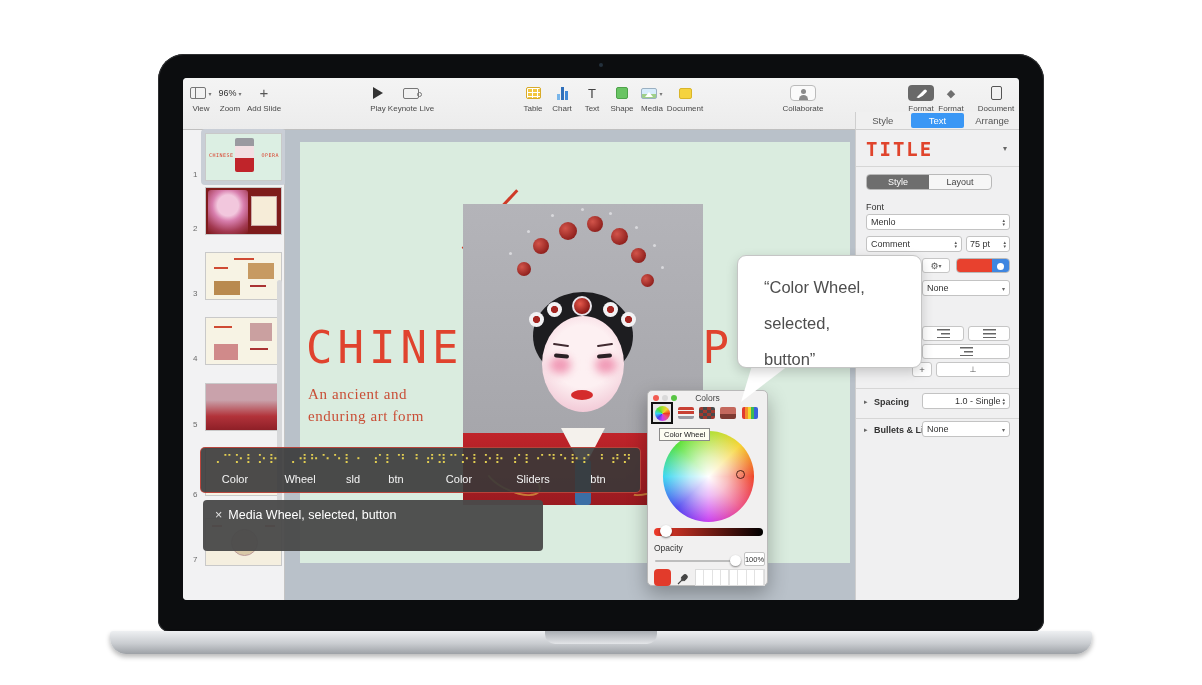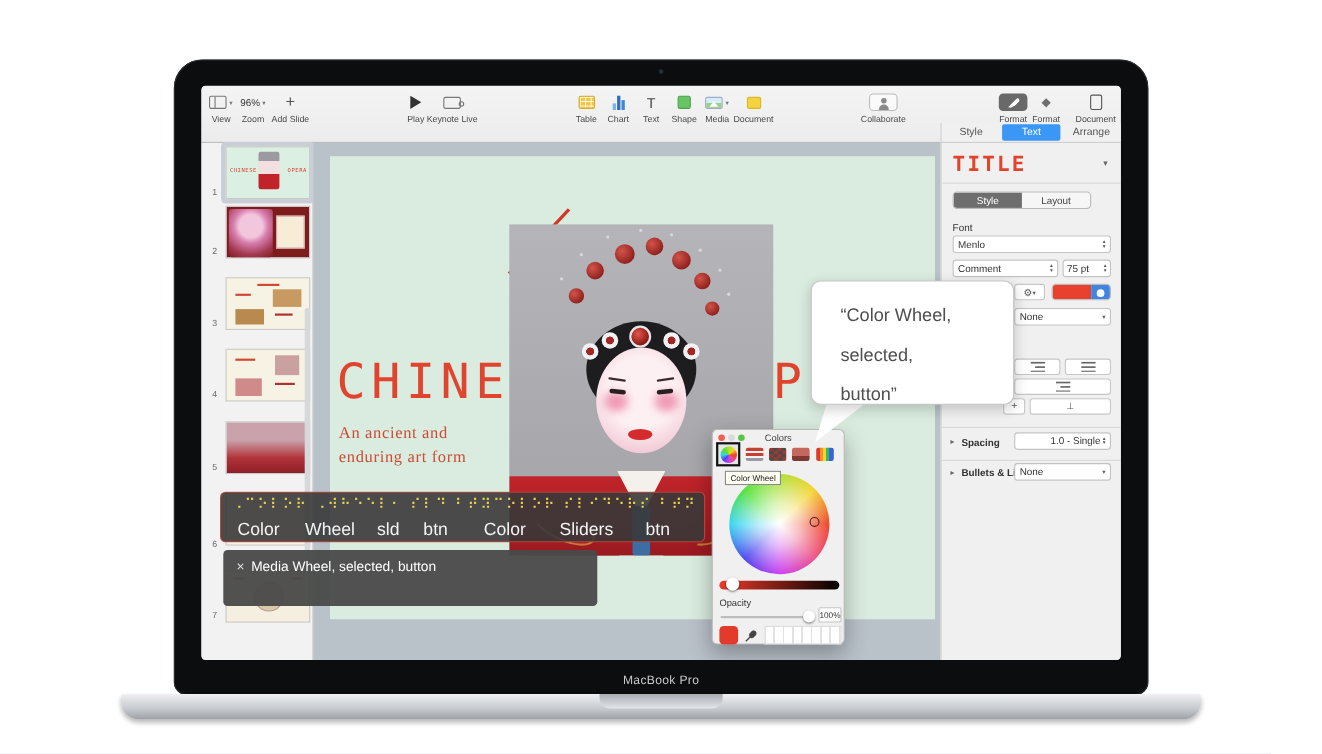--- a/index.html
+++ b/index.html
@@ -216,7 +216,7 @@
       background:rgba(56,56,56,.9); border:1px solid rgba(205,70,60,.85); border-radius:5px; z-index:8; }
   .braille-row { position:absolute; top:4px; font-family:"DejaVu Sans", sans-serif; font-size:13px;
       color:#e3cf52; letter-spacing:2px; white-space:nowrap; }
-  .braille-label { position:absolute; top:25px; font-size:16px; color:#f4f4f4; transform:translateX(-50%);
+  .braille-label { position:absolute; top:25px; font-size:11px; color:#f4f4f4; transform:translateX(-50%);
       white-space:nowrap; }
 
   

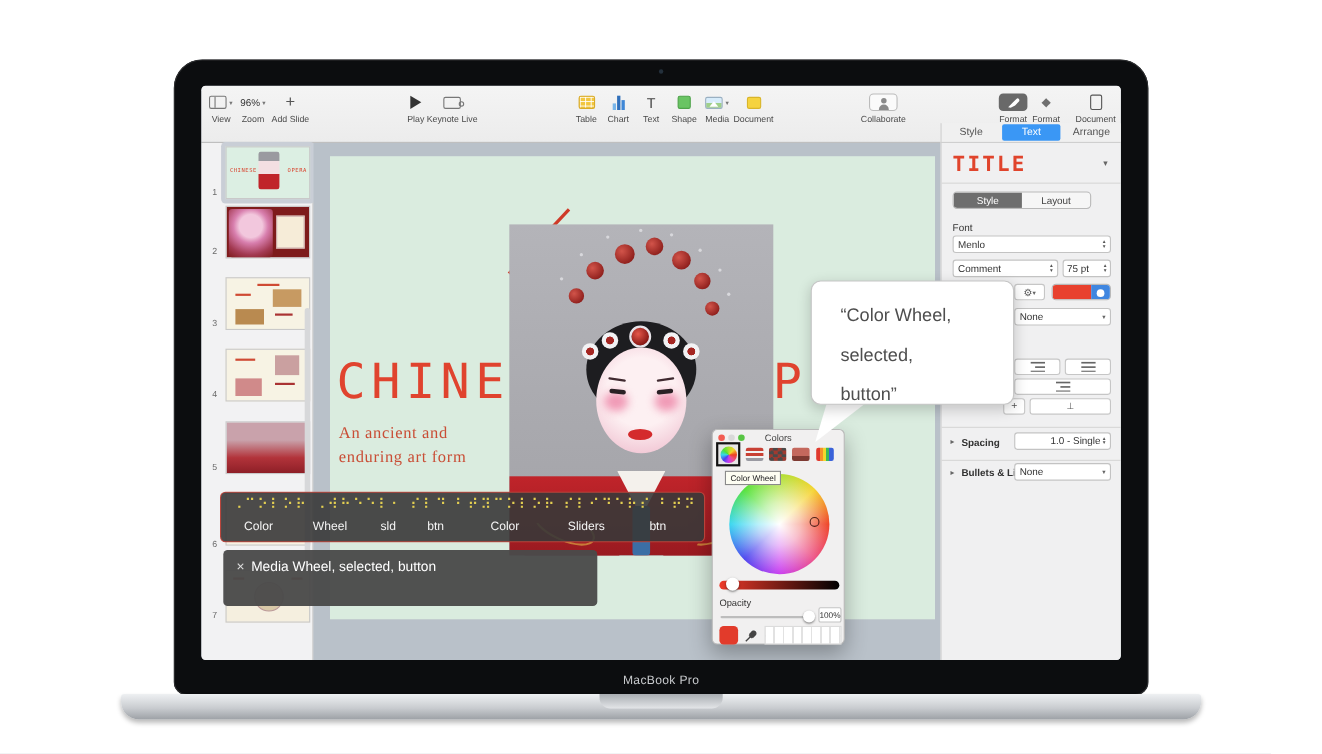--- a/index.html
+++ b/index.html
@@ -582,7 +582,6 @@
 
     </div>
 
-    <div class="chin-label">MacBook Pro</div>
   </div>
 
   <div class="base">

